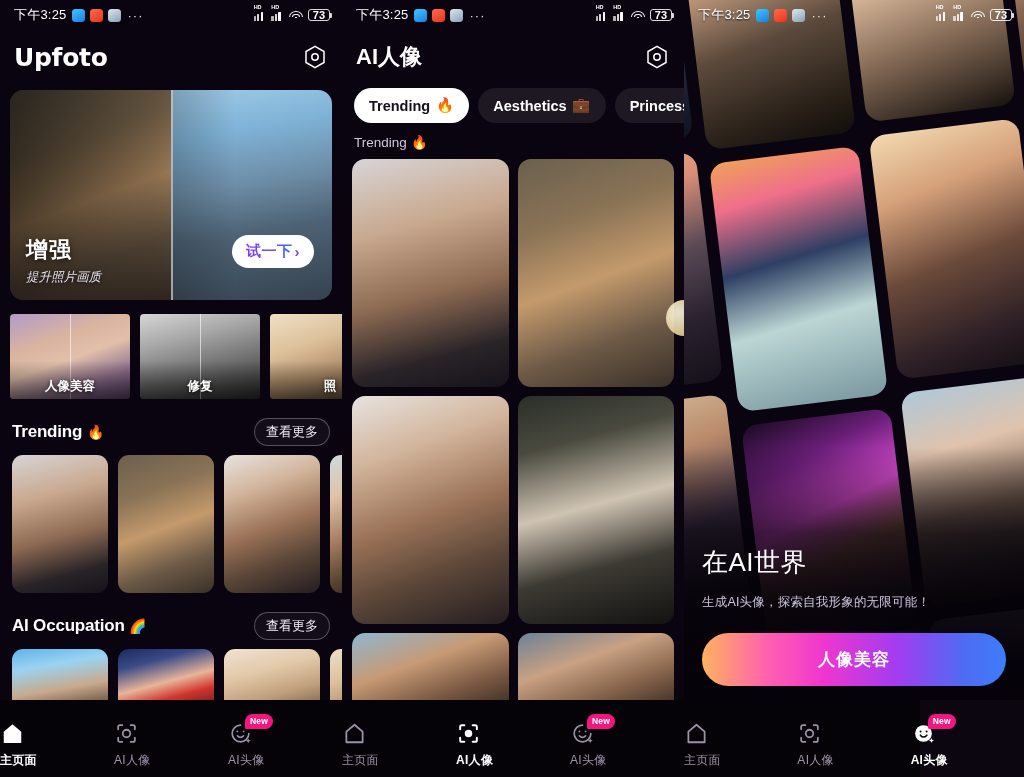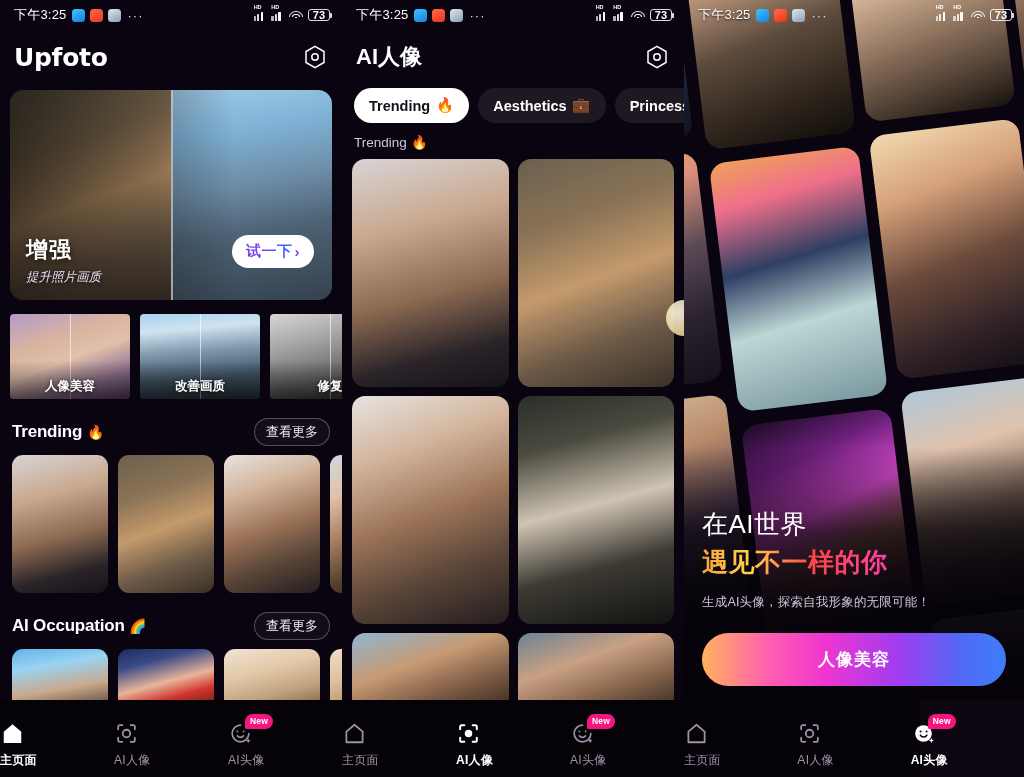--- a/index.html
+++ b/index.html
@@ -250,12 +250,6 @@
         <div class="lbl">人像美容</div>
       </div>
       <div class="tool">
-        <div class="ph f-mtn2"></div>
-        <div class="vline"></div>
-        <div class="sc"></div>
-        <div class="lbl">改善画质</div>
-      </div>
-      <div class="tool">
         <div class="ph f-gray"></div>
         <div class="vline"></div>
         <div class="sc"></div>

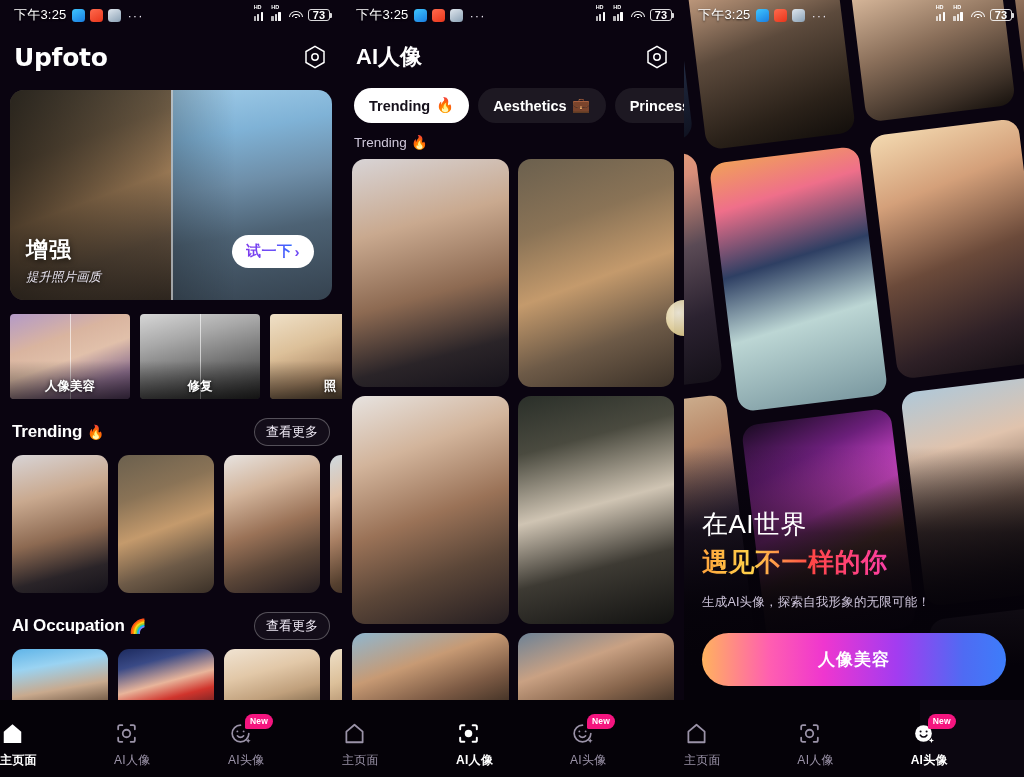--- a/index.html
+++ b/index.html
@@ -522,7 +522,6 @@
 
     <div class="p3cta">
       <div class="p3l1">在AI世界</div>
-      <div class="p3l2">遇见不一样的你</div>
       <div class="p3sub">生成AI头像，探索自我形象的无限可能！</div>
       <div class="ctabtn">人像美容</div>
     </div>

